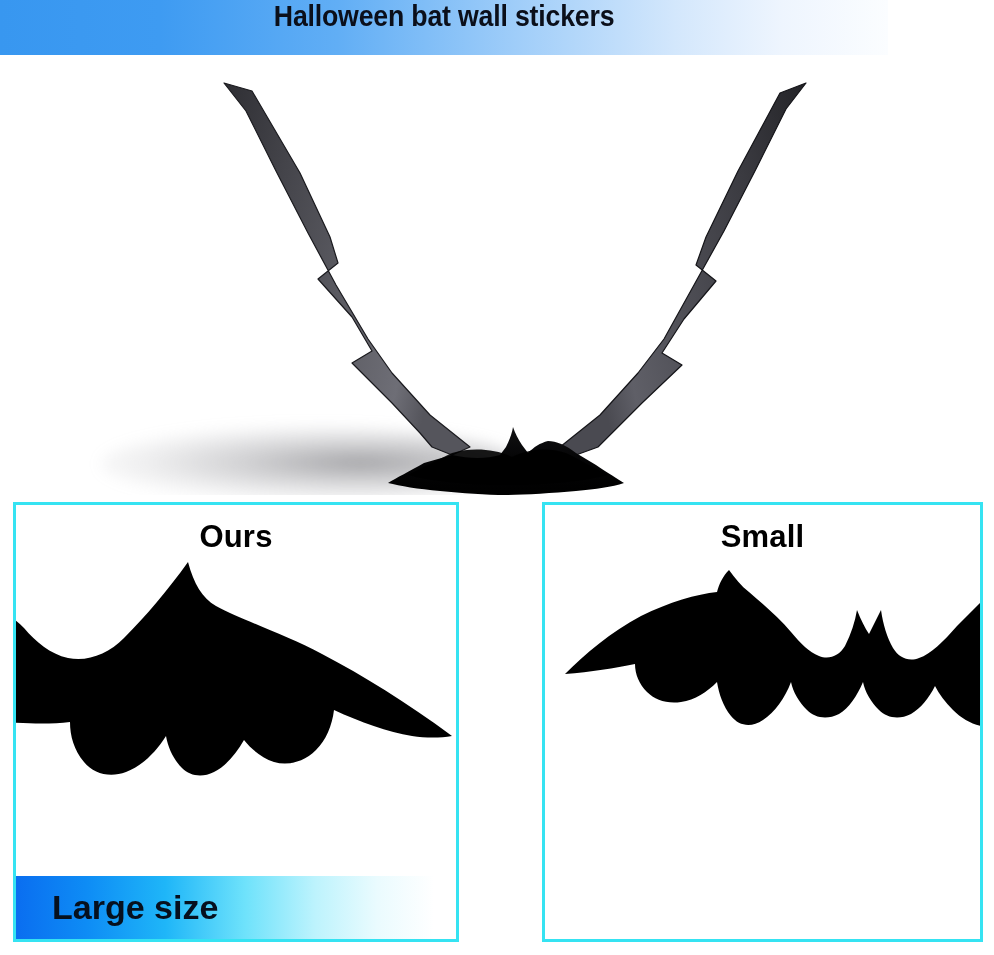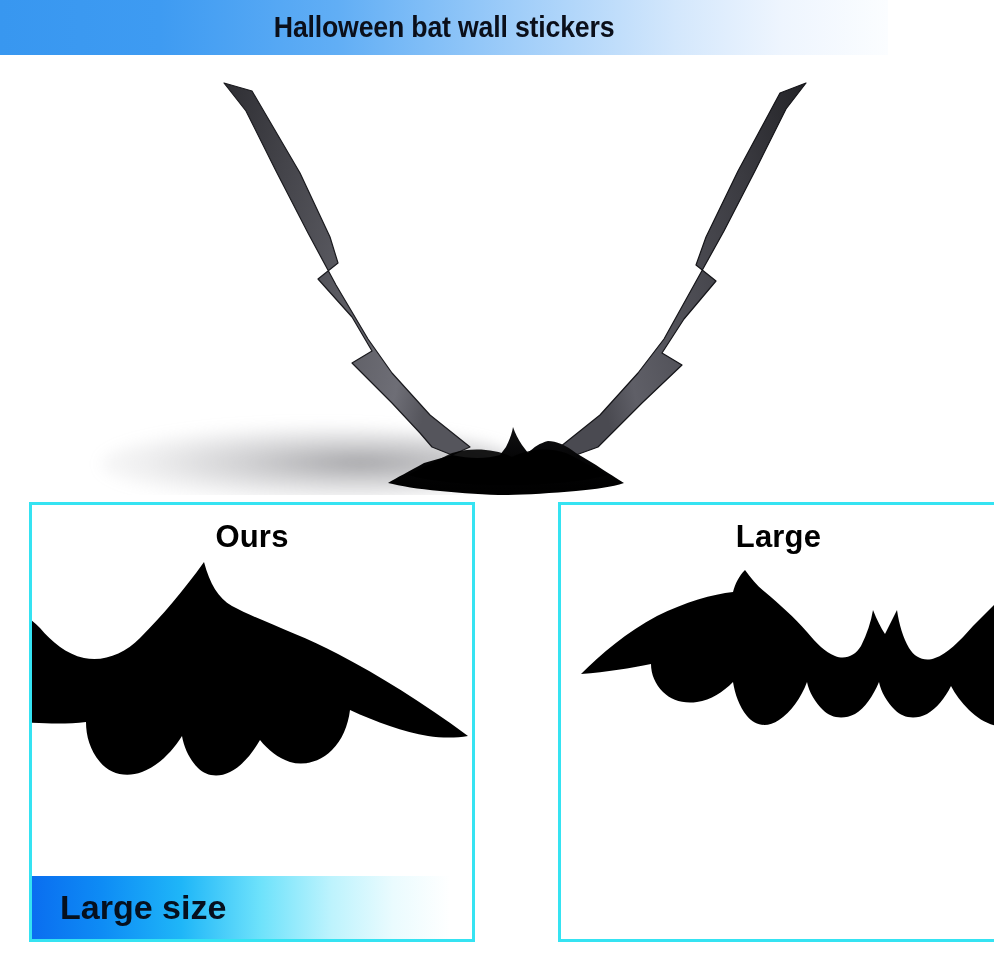--- a/index.html
+++ b/index.html
@@ -30,7 +30,7 @@
         #eef5fe 88%,
         #fbfdff 100%);
     display: flex;
-    align-items: center;
+    align-items: flex-start;
     justify-content: center;
   }
   .banner-title {

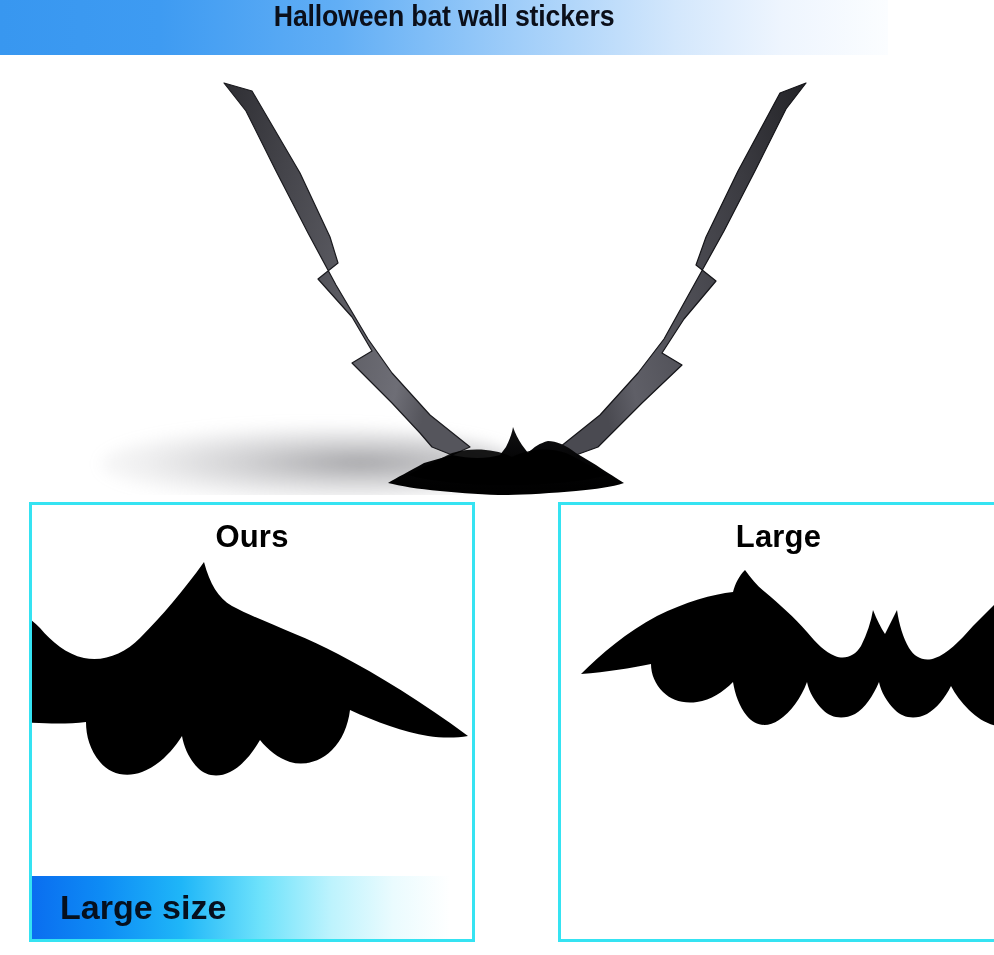--- a/index.html
+++ b/index.html
@@ -74,7 +74,7 @@
   
   .panels {
     position: absolute;
-    left: 16px; top: 495px;
+    left: 0; top: 495px;
     width: 838px;
     height: 460px;
   }

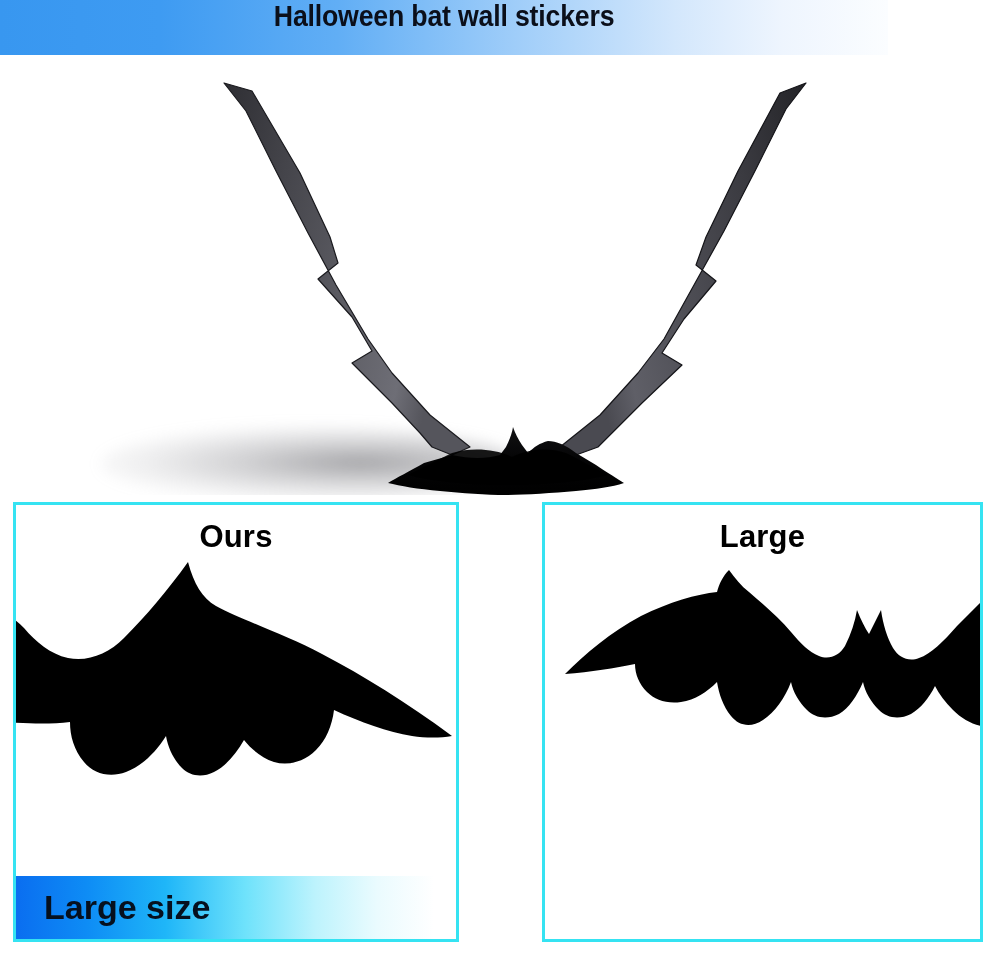--- a/index.html
+++ b/index.html
@@ -289,7 +289,7 @@
 
   <div class="panel panel-right">
 
-    <div class="panel-heading">Large</div>
+    <div class="panel-heading">Small</div>
 
     <div class="bat-stage">
       <svg class="bat-svg" width="435" height="335" viewBox="0 0 435 335">

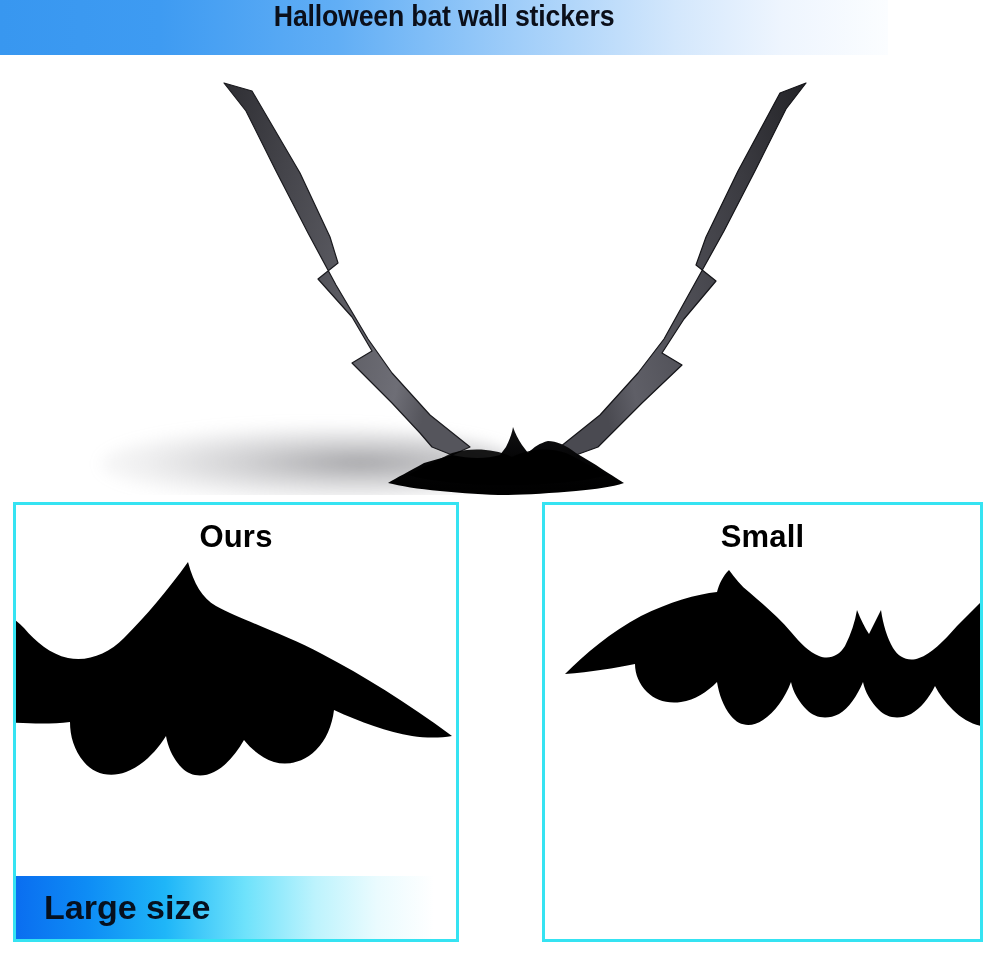--- a/index.html
+++ b/index.html
@@ -134,7 +134,7 @@
     font-weight: bold;
     font-size: 34px;
     color: #06101e;
-    padding-left: 28px;
+    padding-left: 36px;
     white-space: nowrap;
   }
 </style>

